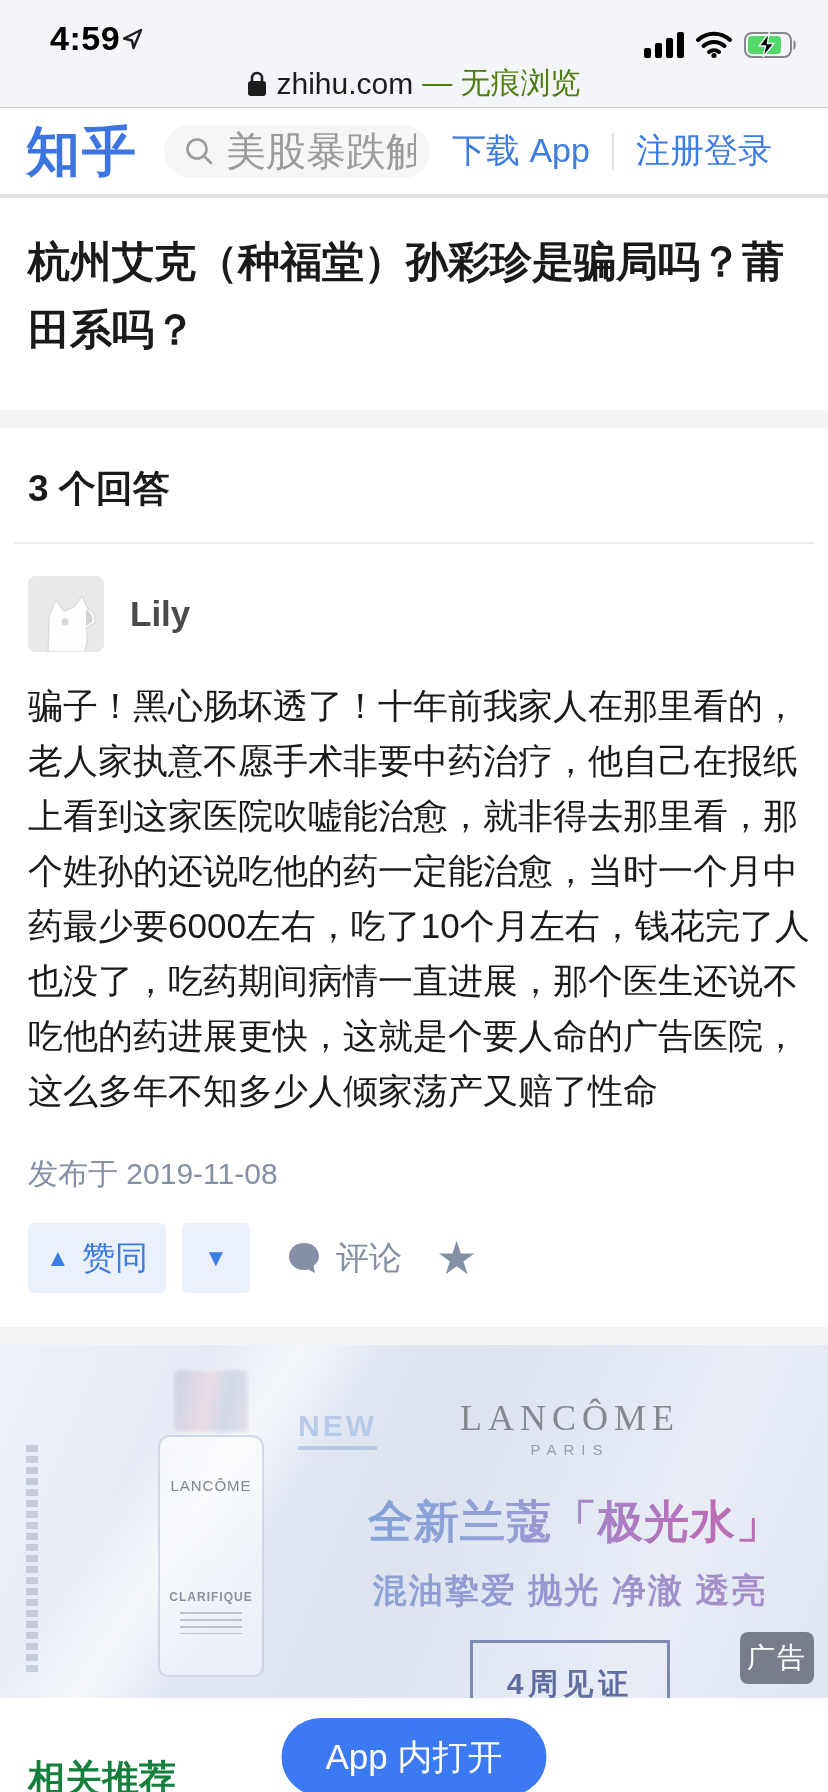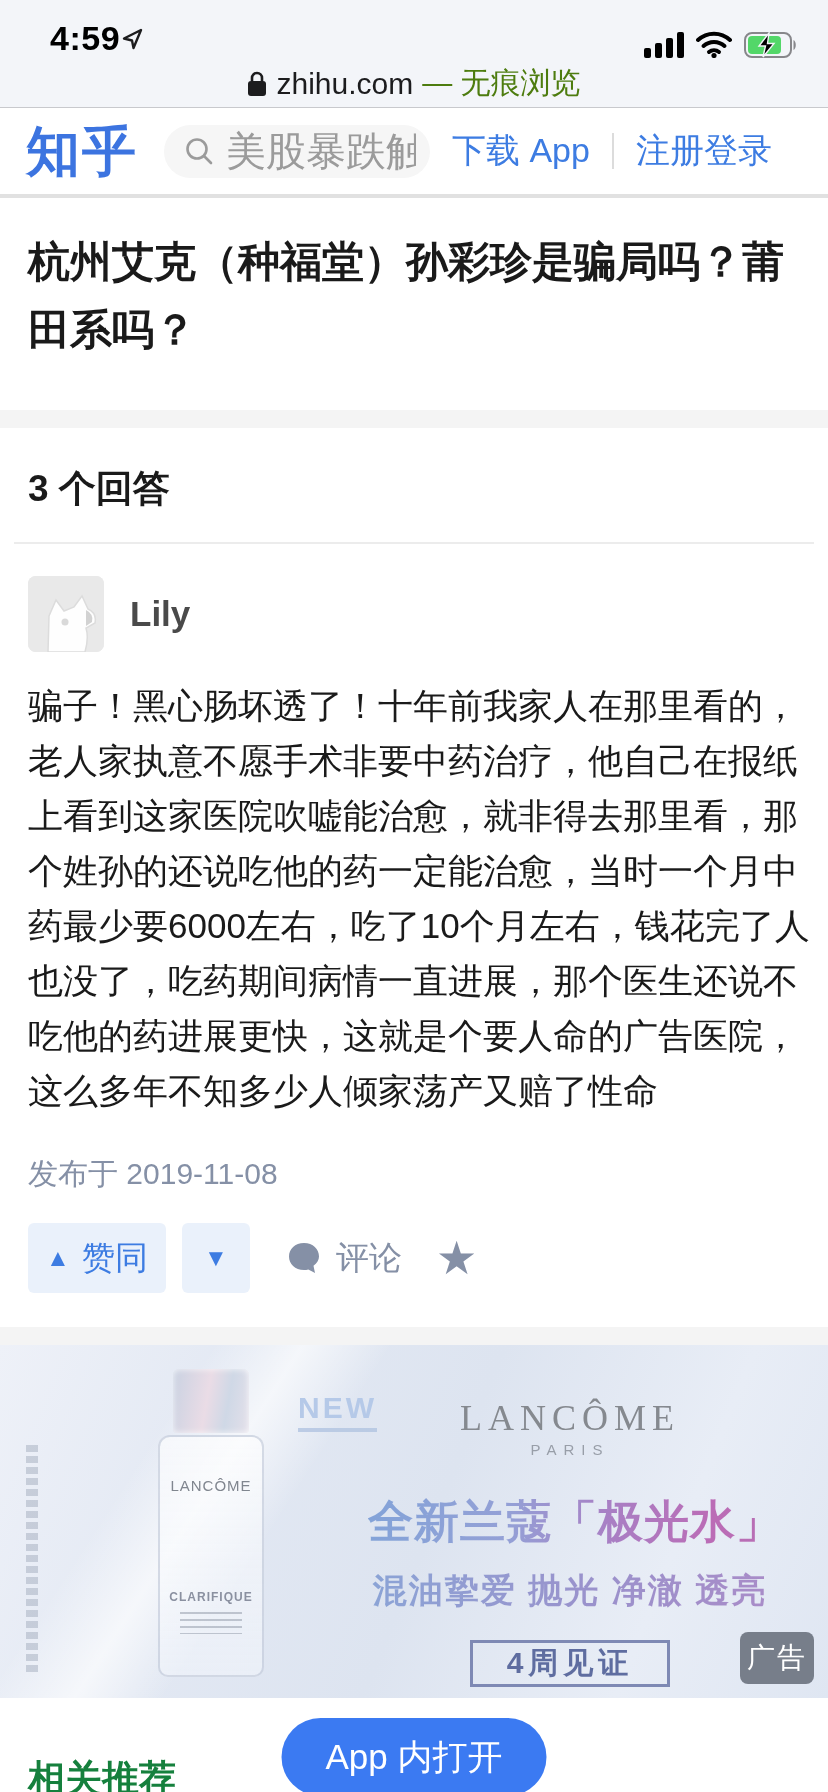--- a/index.html
+++ b/index.html
@@ -71,7 +71,7 @@
   .bottle-prod { margin-top:96px; font-size:12px; letter-spacing:1px; color:#8a90a0; font-weight:600; }
   .bottle-lines { margin:8px auto 0; width:62px; height:22px;
         background:repeating-linear-gradient(rgba(150,158,172,.55) 0 2px,transparent 2px 7px); }
-  .ad-new { position:absolute; left:298px; top:46px; font-size:30px; font-weight:700; letter-spacing:3px;
+  .ad-new { position:absolute; left:298px; top:64px; font-size:30px; font-weight:700; letter-spacing:3px;
         color:#b5c9e8; border-bottom:4px solid rgba(180,198,226,.85); padding-bottom:3px; }
   .ad-right { position:absolute; left:368px; top:0; width:404px; text-align:center; }
   .ad-brand { margin-top:52px; font-size:36px; letter-spacing:6px; color:#85898f; font-family:"Liberation Serif","DejaVu Serif",serif; }

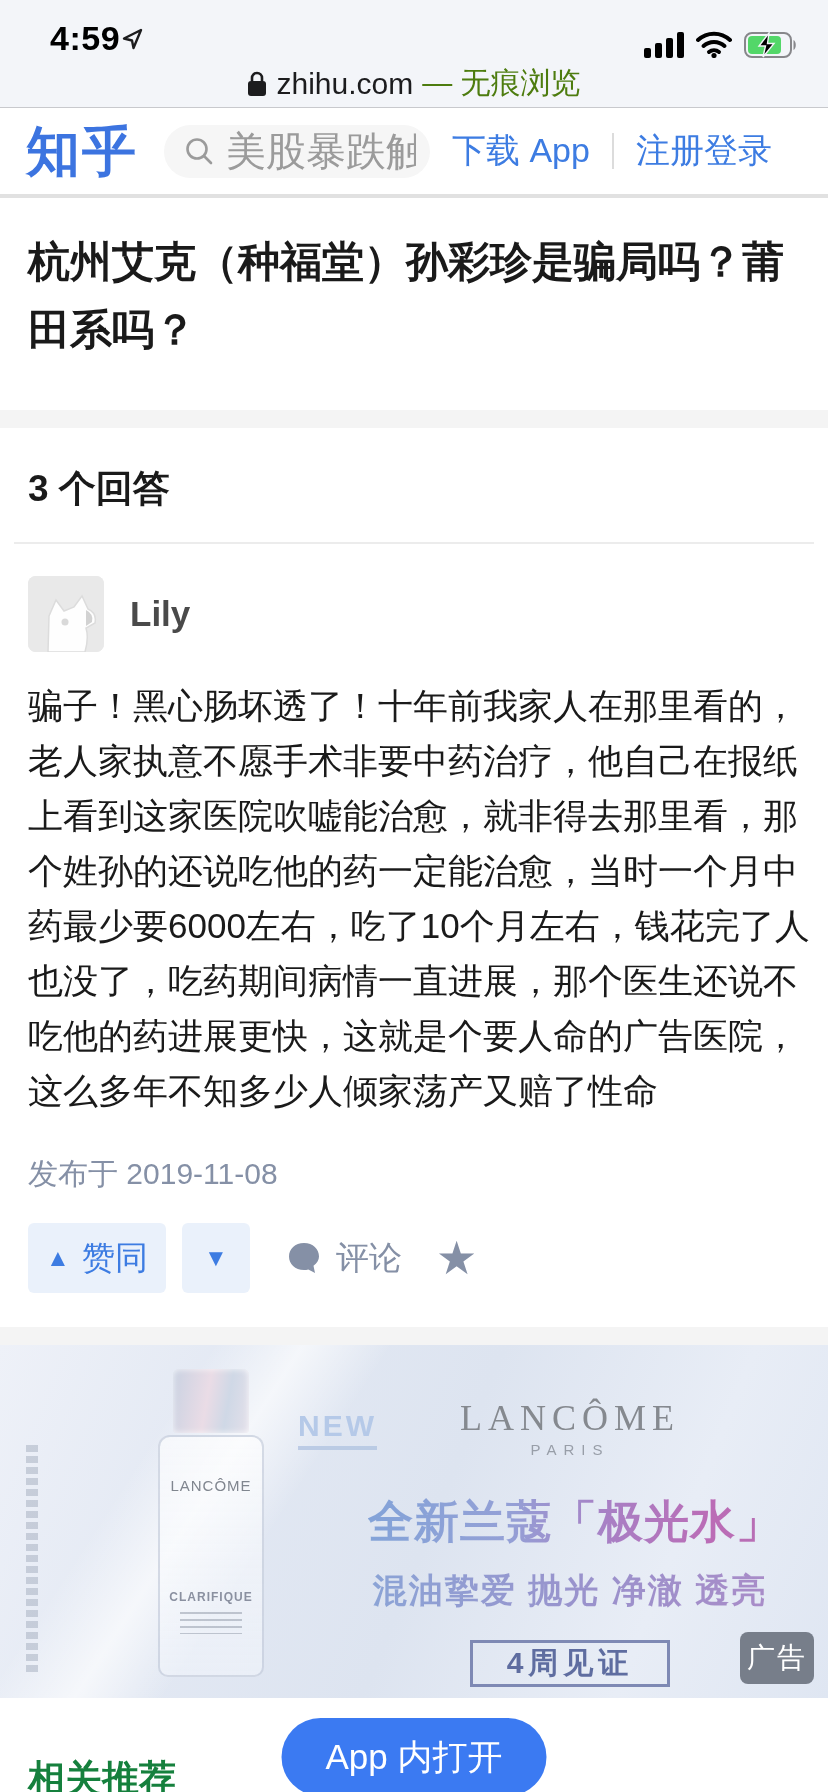--- a/index.html
+++ b/index.html
@@ -82,7 +82,7 @@
   .ad-subline { margin-top:16px; font-size:34px; font-weight:600; letter-spacing:2px; white-space:nowrap;
         background:linear-gradient(90deg,#8ba4d6,#9a92cc 55%,#a98cc8);
         -webkit-background-clip:text; background-clip:text; color:transparent; }
-  .ad-cta { display:inline-block; margin-top:26px; border:3px solid #7e89b4; padding:0 34px;
+  .ad-cta { display:inline-block; margin-top:26px; border:3px solid #7e89b4; padding:21px 34px;
         font-size:30px; letter-spacing:5px; color:#5f6da0; font-weight:600; }
   .ad-tag { position:absolute; right:14px; bottom:14px; width:74px; height:52px; border-radius:8px;
         background:rgba(95,103,115,.82); color:#fff; font-size:28px; display:flex; align-items:center; justify-content:center; letter-spacing:2px; }

